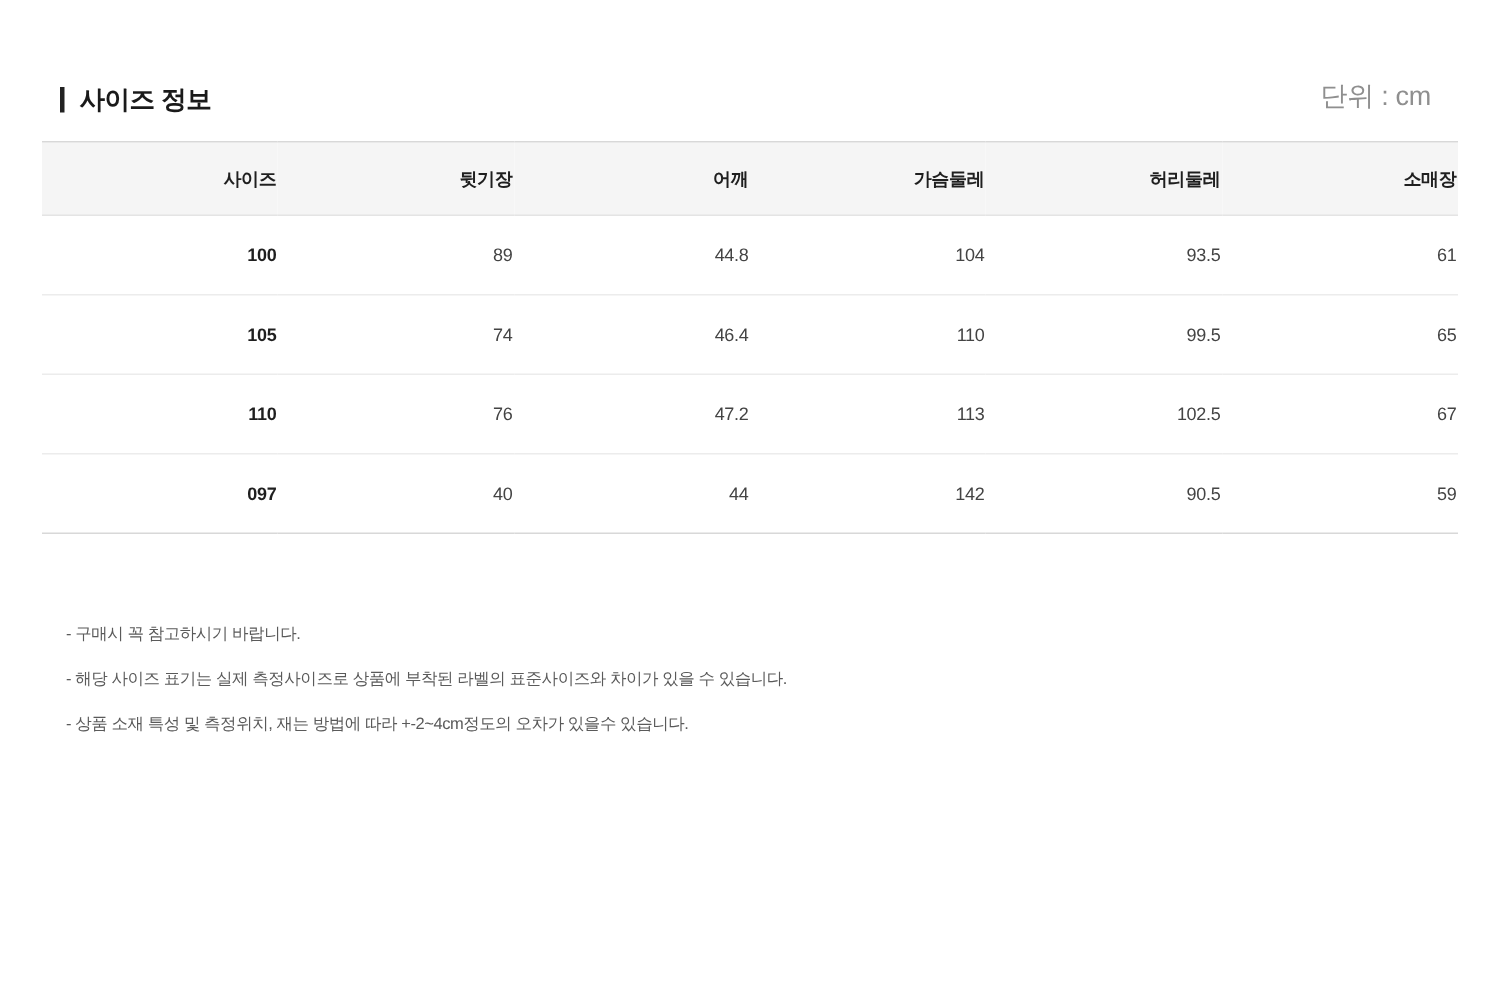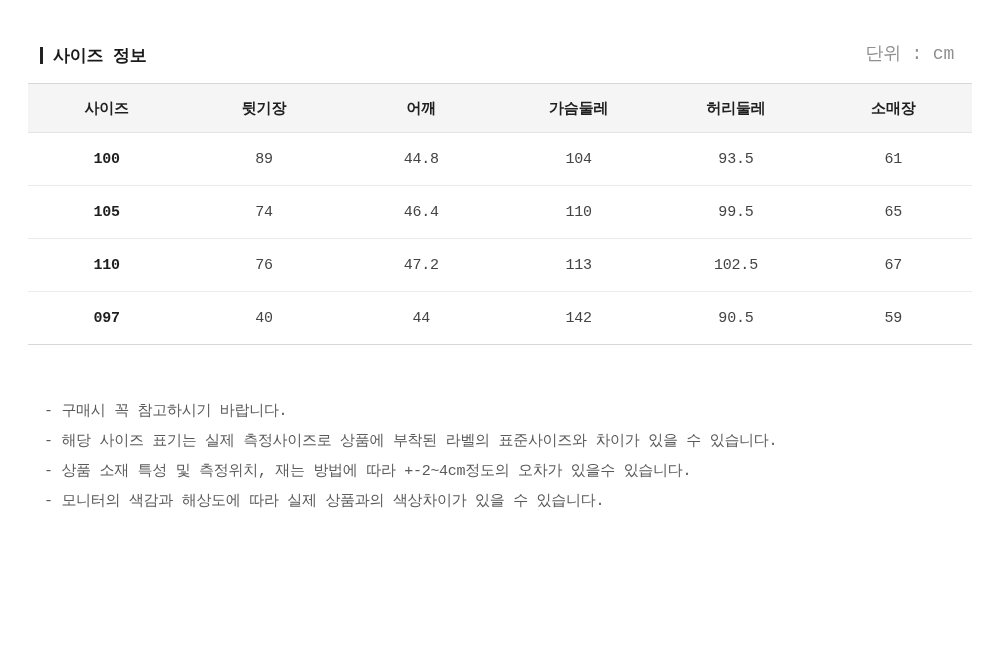--- a/index.html
+++ b/index.html
@@ -19,8 +19,7 @@
     width: 1000px;
     height: 528px;
     box-sizing: border-box;
-    padding: 1px 28px;
-    font-family: Liberation Mono, monospace;
+    padding: 12px 28px;
   }
   .header-row {
     display: flex;

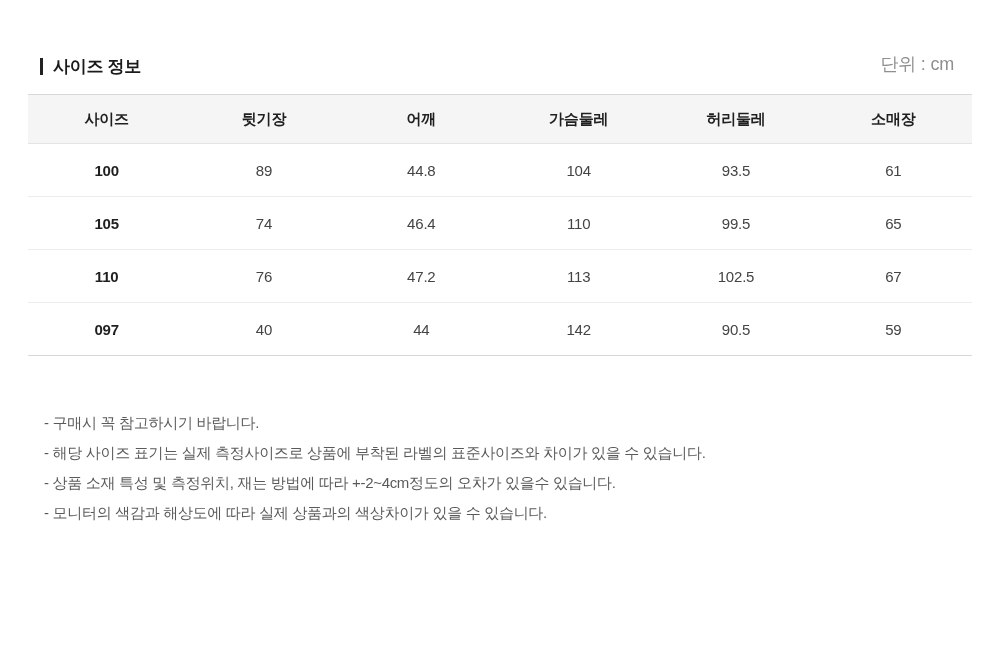--- a/index.html
+++ b/index.html
@@ -60,8 +60,8 @@
   }
   table.size-table th,
   table.size-table td {
-    text-align: center;
-    font-size: 15px;
+    text-align: right;
+    font-size: 12px;
     color: #333333;
     letter-spacing: -0.2px;
   }

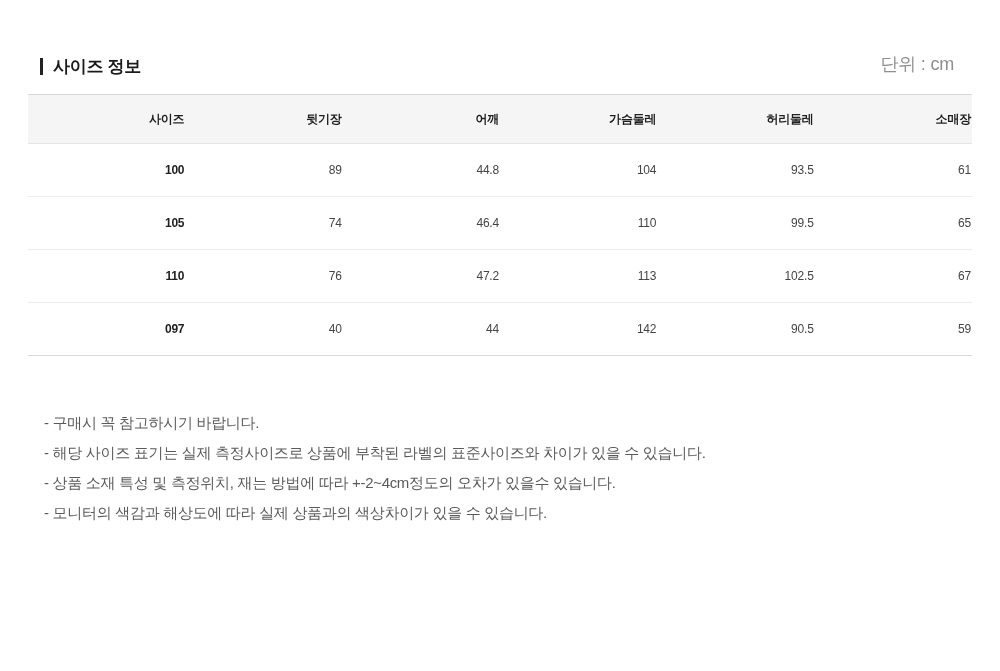--- a/index.html
+++ b/index.html
@@ -90,7 +90,7 @@
     padding-left: 16px;
   }
   .note-line {
-    font-size: 15px;
+    font-size: 11px;
     color: #5a5a5a;
     letter-spacing: -0.3px;
     line-height: 30px;

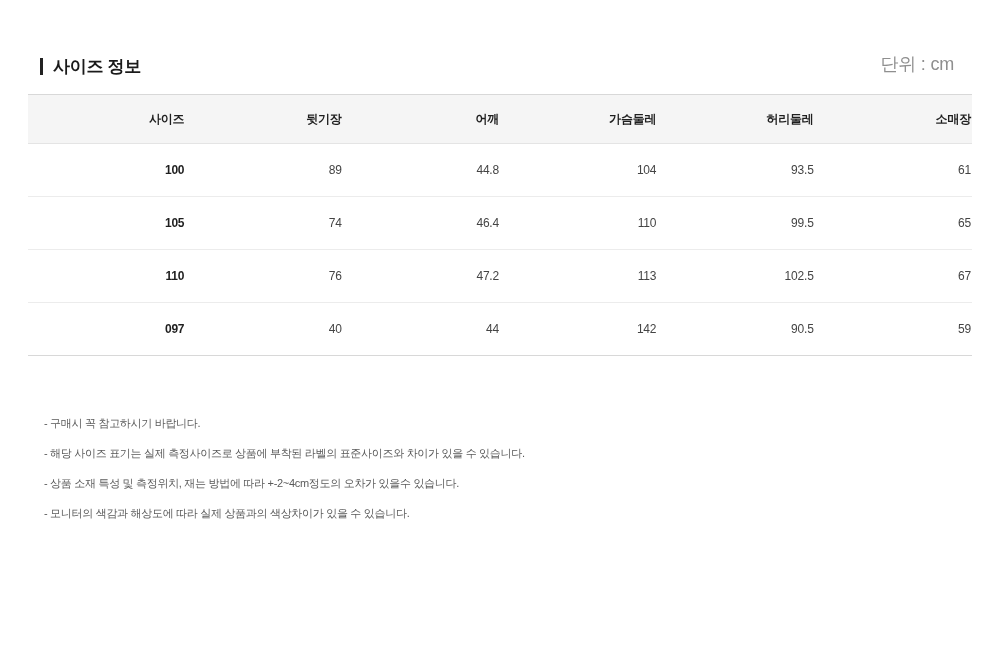--- a/index.html
+++ b/index.html
@@ -161,7 +161,6 @@
     <div class="note-line">- 구매시 꼭 참고하시기 바랍니다.</div>
     <div class="note-line">- 해당 사이즈 표기는 실제 측정사이즈로 상품에 부착된 라벨의 표준사이즈와 차이가 있을 수 있습니다.</div>
     <div class="note-line">- 상품 소재 특성 및 측정위치, 재는 방법에 따라 +-2~4cm정도의 오차가 있을수 있습니다.</div>
-    <div class="note-line">- 모니터의 색감과 해상도에 따라 실제 상품과의 색상차이가 있을 수 있습니다.</div>
   </div>
 
 </div>

